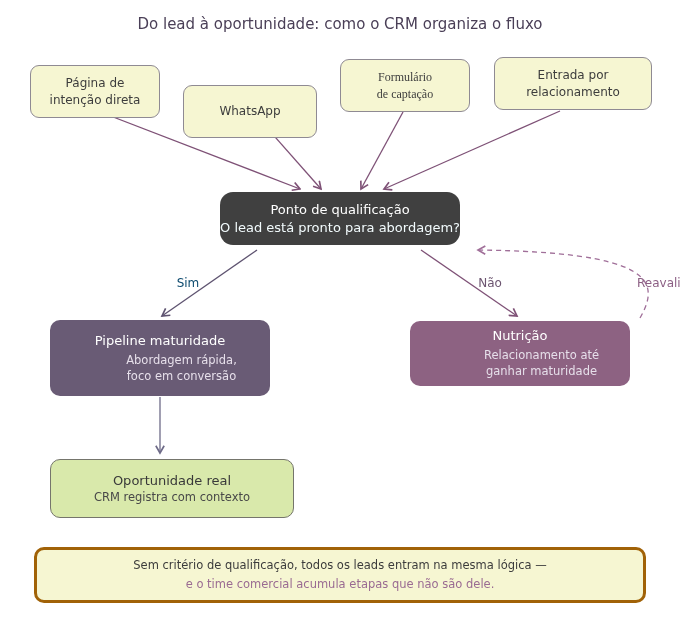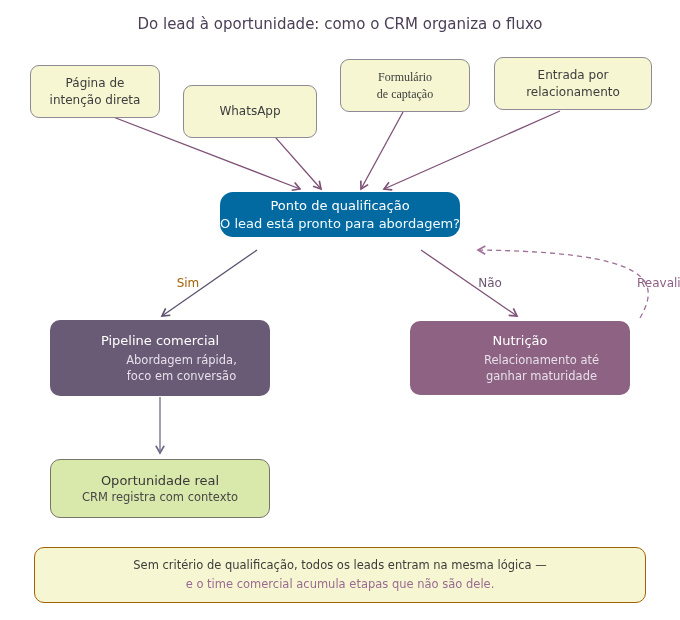--- a/index.html
+++ b/index.html
@@ -20,7 +20,7 @@
   .src-3{left:340px;top:59px;width:130px;height:53px;font-family:Liberation Serif, serif;}
   .src-4{left:494px;top:57px;width:158px;height:53px;}
 
-  .qual{left:220px;top:192px;width:240px;height:45px;background:#0369a1;border-radius:13px;}
+  .qual{left:220px;top:192px;width:240px;height:53px;background:#404040;border-radius:13px;}
   .qual .node-title{color:#ffffff;font-size:13px;margin-bottom:3px;}
   .qual .node-sub{color:#f2fbfd;font-size:13px;}
 

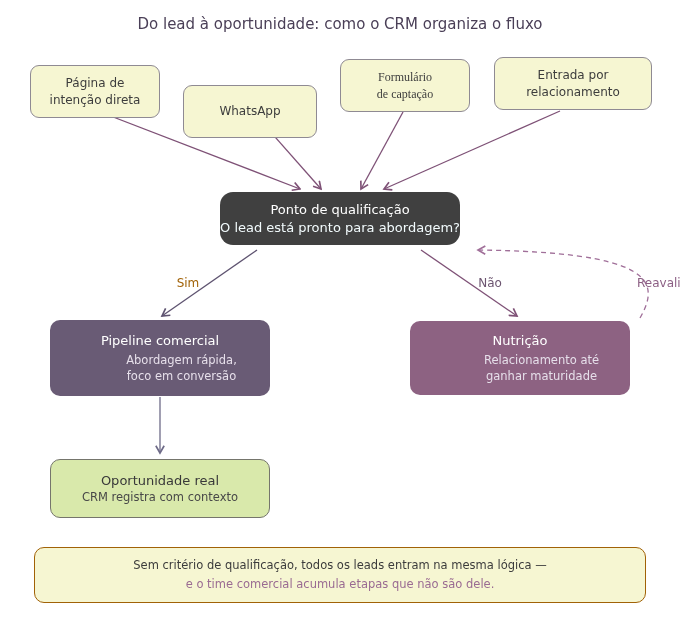--- a/index.html
+++ b/index.html
@@ -40,7 +40,7 @@
   .footnote .fn-line2{color:#9a6b92;}
 
   .edge-label{position:absolute;font-size:12px;white-space:nowrap;}
-  .lbl-sim{left:172px;top:276px;width:32px;text-align:center;color:#a16207;}
+  .lbl-sim{left:172px;top:276px;width:32px;text-align:center;color:#0c4a6e;}
   .lbl-nao{left:473px;top:276px;width:34px;text-align:center;color:#6d5671;}
   .lbl-reavalia{left:637px;top:276px;color:#8c5f84;}
 </style>

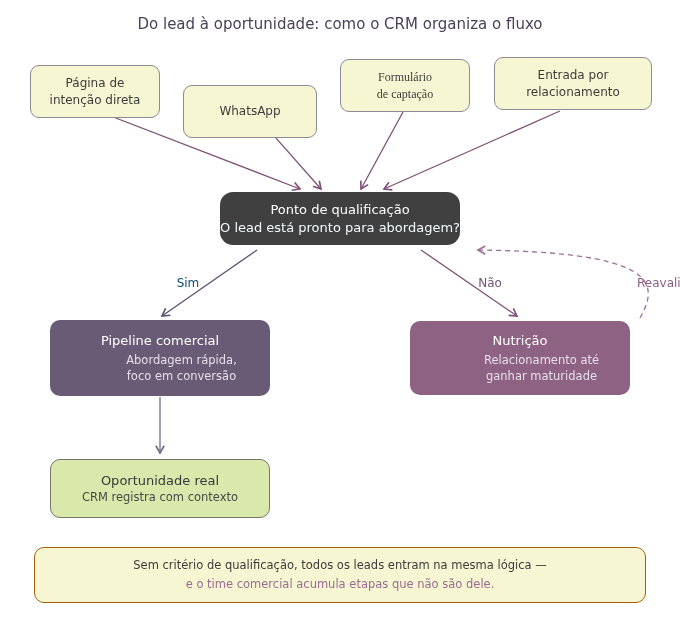--- a/index.html
+++ b/index.html
@@ -104,7 +104,7 @@
   <div class="edge-label lbl-reavalia">Reavalia</div>
 
   <div class="node pipeline">
-    <div class="node-title">Pipeline comercial</div>
+    <div class="node-title">Pipeline maturidade</div>
     <div class="node-sub">Abordagem rápida,</div>
     <div class="node-sub">foco em conversão</div>
   </div>

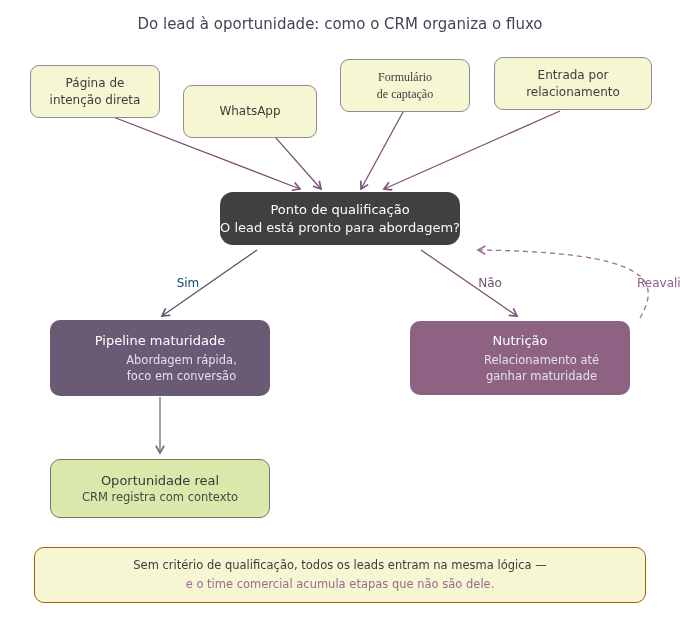--- a/index.html
+++ b/index.html
@@ -25,7 +25,7 @@
   .qual .node-sub{color:#f2fbfd;font-size:13px;}
 
   .pipeline{left:50px;top:320px;width:220px;height:76px;background:#695b75;border-radius:10px;}
-  .nurture{left:410px;top:321px;width:220px;height:74px;background:#8d6282;border-radius:10px;}
+  .nurture{left:410px;top:321px;width:220px;height:65px;background:#8d6282;border-radius:10px;}
   .pipeline .node-title,.nurture .node-title{color:#ffffff;font-size:13px;margin-bottom:4px;}
   .pipeline .node-sub,.nurture .node-sub{color:#e6dfea;font-size:11.5px;line-height:16px;margin-left:43px;}
 

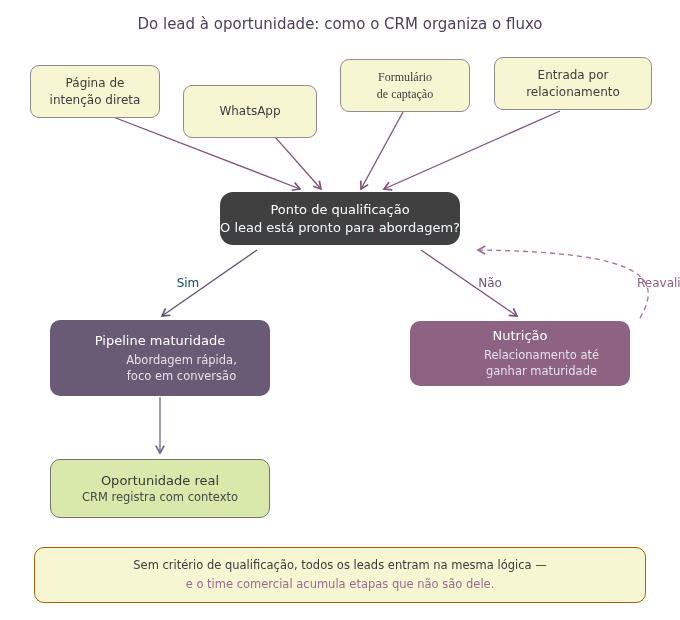--- a/index.html
+++ b/index.html
@@ -29,7 +29,7 @@
   .pipeline .node-title,.nurture .node-title{color:#ffffff;font-size:13px;margin-bottom:4px;}
   .pipeline .node-sub,.nurture .node-sub{color:#e6dfea;font-size:11.5px;line-height:16px;margin-left:43px;}
 
-  .opportunity{left:50px;top:459px;width:220px;height:59px;background:#d9e9ab;
+  .opportunity{left:50px;top:459px;width:244px;height:59px;background:#d9e9ab;
     border:1.5px solid #75756c;border-radius:10px;}
   .opportunity .node-title{color:#393939;font-size:13px;margin-bottom:2px;}
   .opportunity .node-sub{color:#484848;font-size:11.5px;}

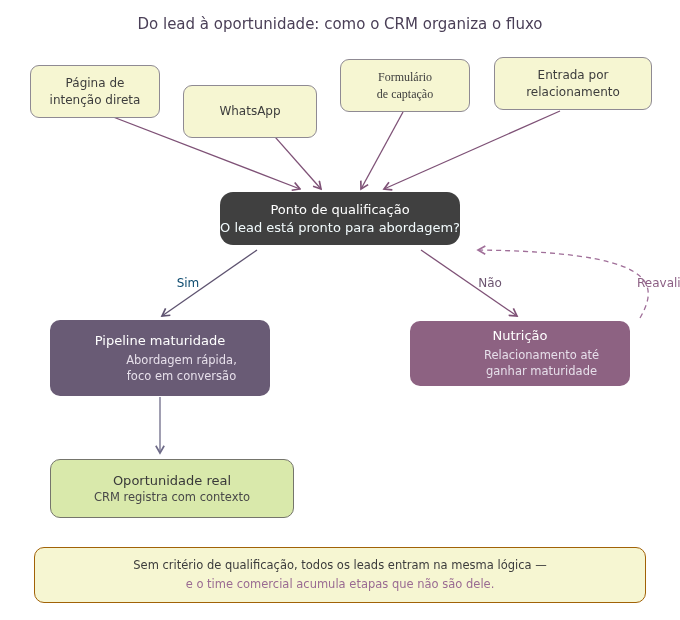--- a/index.html
+++ b/index.html
@@ -35,7 +35,7 @@
   .opportunity .node-sub{color:#484848;font-size:11.5px;}
 
   .footnote{left:34px;top:547px;width:612px;height:56px;background:#f6f6d2;
-    border:1px solid #a16207;border-radius:10px;font-size:11.5px;line-height:19px;}
+    border:3px solid #a16207;border-radius:10px;font-size:11.5px;line-height:19px;}
   .footnote .fn-line1{color:#3c3c3c;}
   .footnote .fn-line2{color:#9a6b92;}
 

